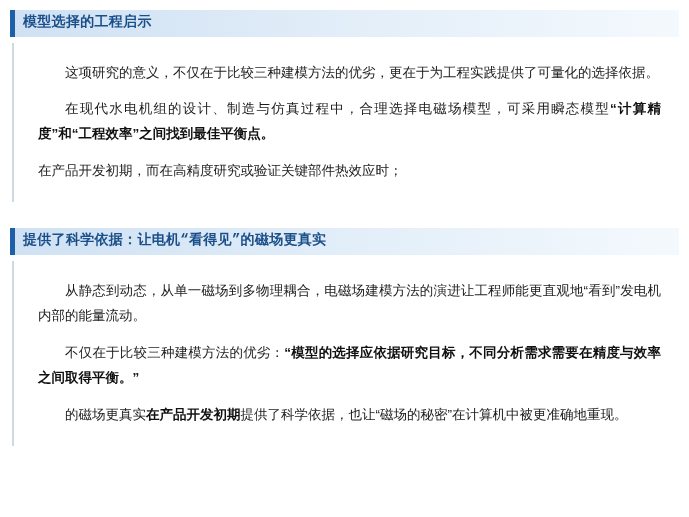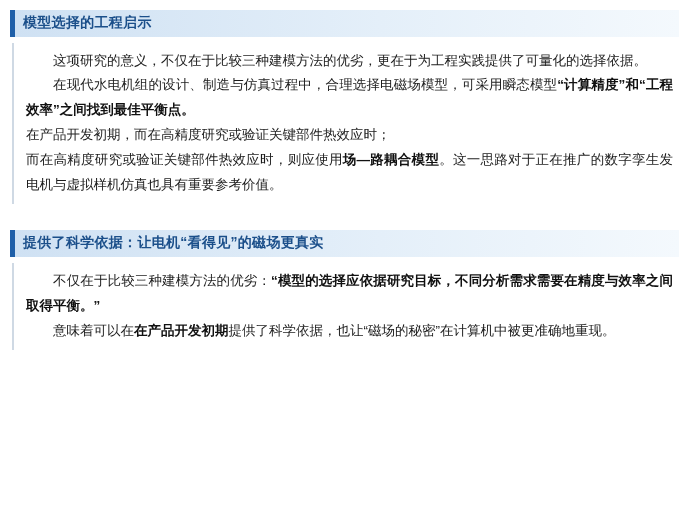--- a/index.html
+++ b/index.html
@@ -27,6 +27,7 @@
     display: flex;
     align-items: stretch;
     margin: 0 0 6px 0;
+    font-family: Liberation Mono, monospace;
   }
   .section-head .accent {
     width: 5px;

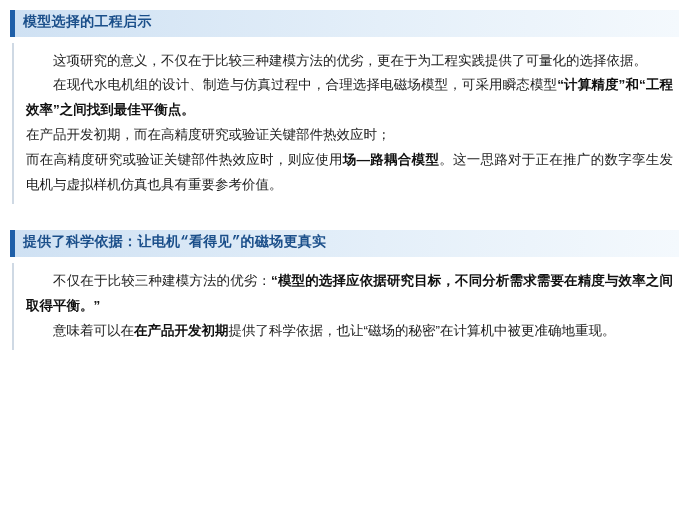--- a/index.html
+++ b/index.html
@@ -56,7 +56,7 @@
     font-size: 13.5px;
     line-height: 1.85;
     color: #1c1c1c;
-    margin: 0;
+    margin: 12px;
     text-align: justify;
     text-justify: inter-ideograph;
   }

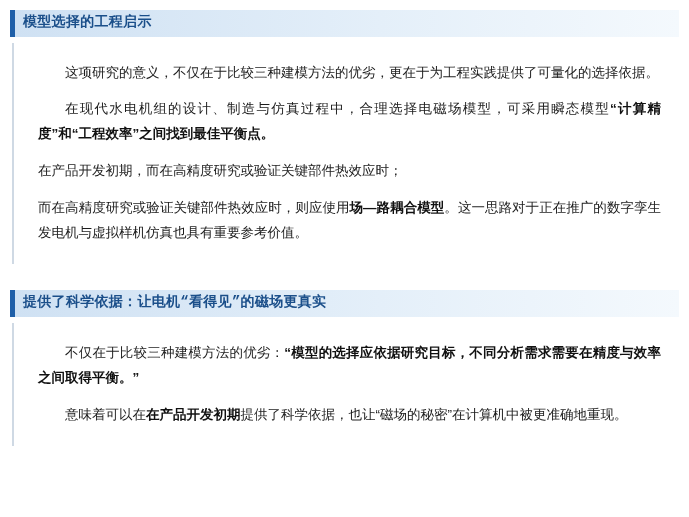--- a/index.html
+++ b/index.html
@@ -83,7 +83,6 @@
       <p class="para indent"><span>这项研究的意义，不仅在于比较三种建模方法的优劣，更在于为工程实践提供了可量化的选择依据。</span></p>
       <p class="para indent"><span>在现代水电机组的设计、制造与仿真过程中，合理选择电磁场模型，可采用瞬态模型</span><b>“计算精度”和“工程效率”之间找到最佳平衡点。</b></p>
       <p class="para"><span>在产品开发初期，而在高精度研究或验证关键部件热效应时；</span></p>
-      <p class="para"><span>而在高精度研究或验证关键部件热效应时，则应使用</span><b>场—路耦合模型</b><span>。这一思路对于正在推广的数字孪生发电机与虚拟样机仿真也具有重要参考价值。</span></p>
     </div>
   </div>
 

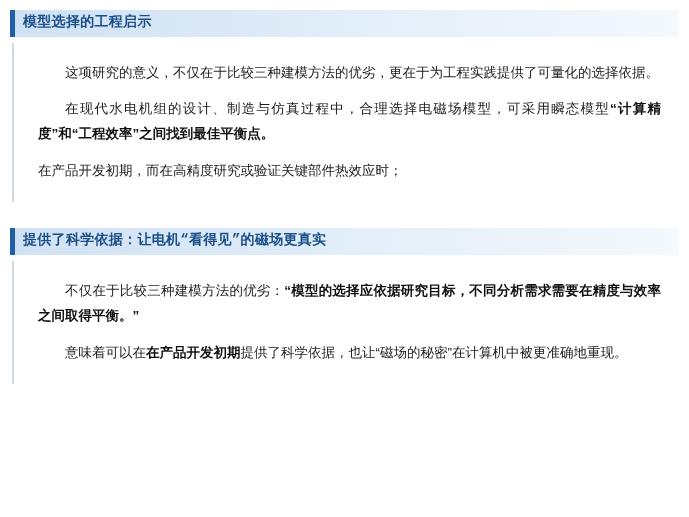--- a/index.html
+++ b/index.html
@@ -94,6 +94,7 @@
       <div class="head-body">提供了科学依据：让电机“看得见”的磁场更真实</div>
     </div>
     <div class="body-block">
+      <p class="para indent"><span>从静态到动态，从单一磁场到多物理耦合，电磁场建模方法的演进让工程师能更直观地“看到”发电机内部的能量流动。</span></p>
       <p class="para indent"><span>不仅在于比较三种建模方法的优劣：</span><b>“模型的选择应依据研究目标，不同分析需求需要在精度与效率之间取得平衡。”</b></p>
       <p class="para indent"><span>意味着可以在</span><b>在产品开发初期</b><span>提供了科学依据，也让“磁场的秘密”在计算机中被更准确地重现。</span></p>
     </div>

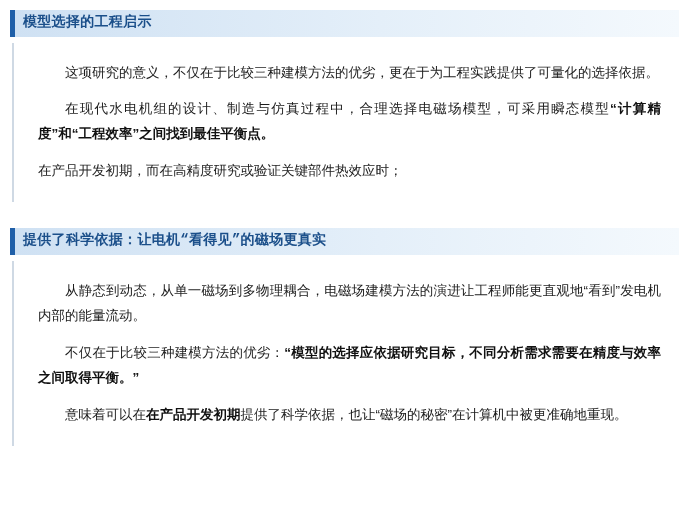--- a/index.html
+++ b/index.html
@@ -96,7 +96,7 @@
     <div class="body-block">
       <p class="para indent"><span>从静态到动态，从单一磁场到多物理耦合，电磁场建模方法的演进让工程师能更直观地“看到”发电机内部的能量流动。</span></p>
       <p class="para indent"><span>不仅在于比较三种建模方法的优劣：</span><b>“模型的选择应依据研究目标，不同分析需求需要在精度与效率之间取得平衡。”</b></p>
-      <p class="para indent"><span>意味着可以在</span><b>在产品开发初期</b><span>提供了科学依据，也让“磁场的秘密”在计算机中被更准确地重现。</span></p>
+      <p class="para indent"><span>的磁场更真实</span><b>在产品开发初期</b><span>提供了科学依据，也让“磁场的秘密”在计算机中被更准确地重现。</span></p>
     </div>
   </div>
 

